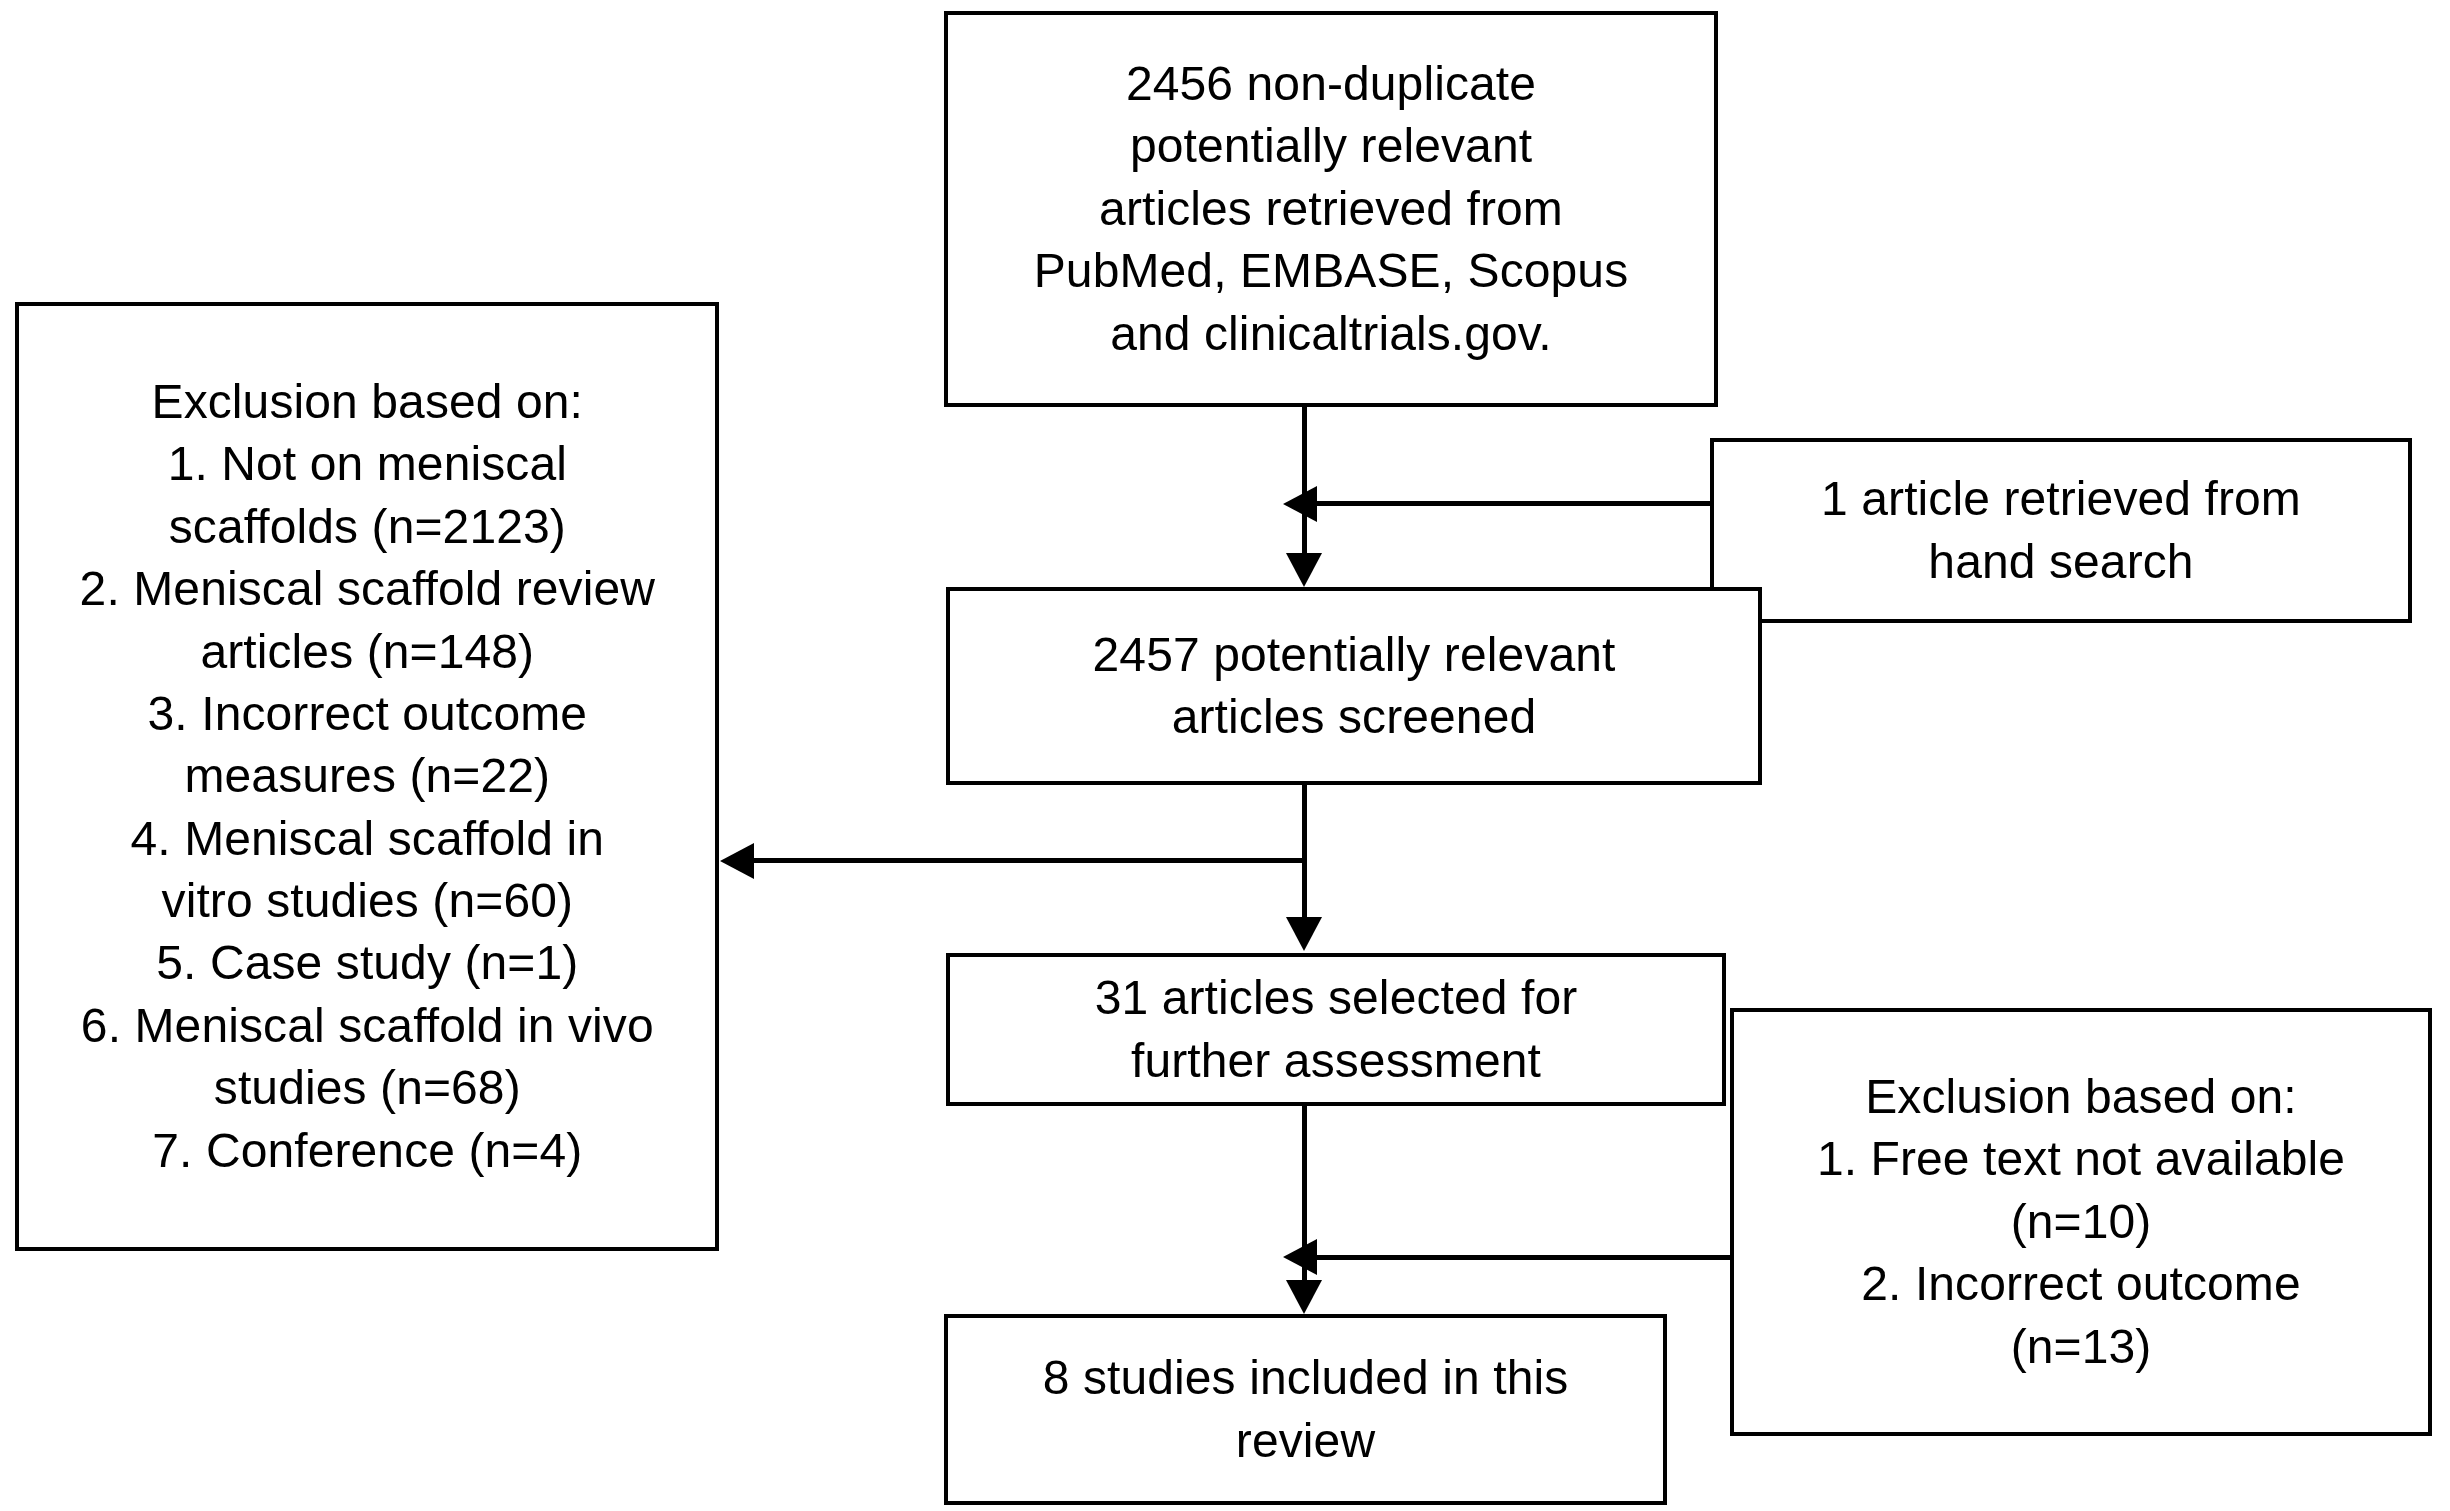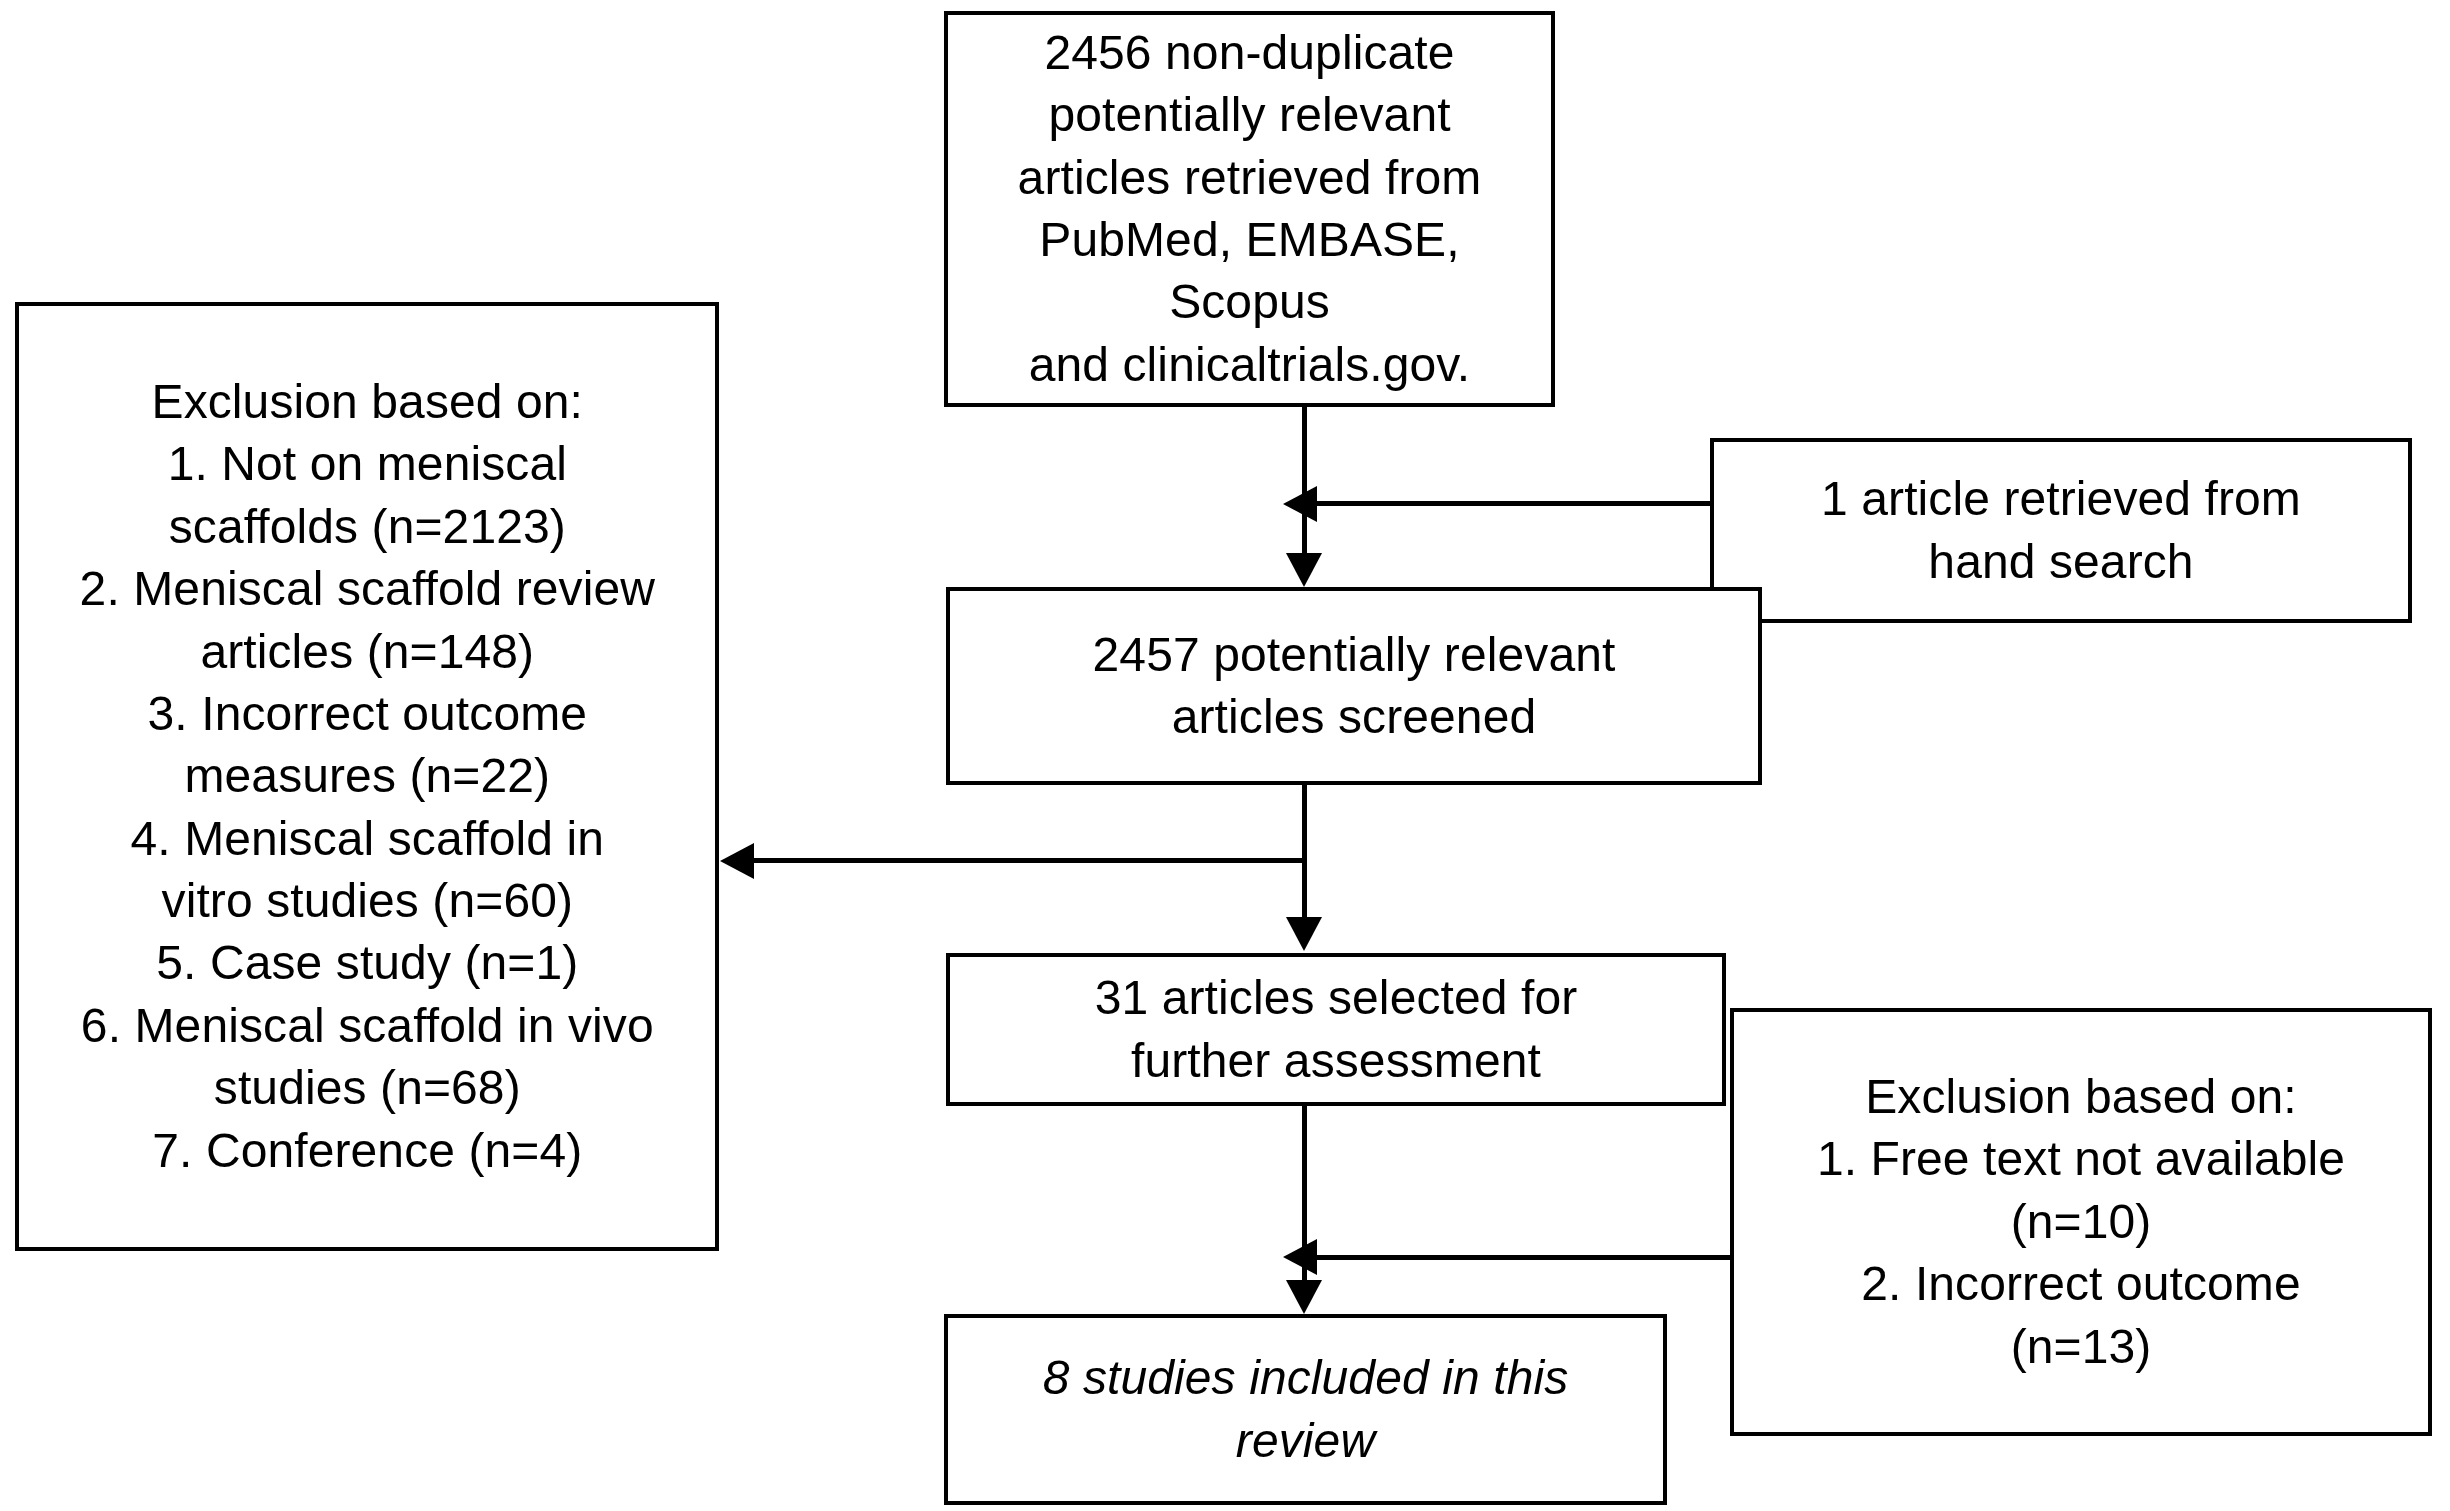--- a/index.html
+++ b/index.html
@@ -35,7 +35,7 @@
     letter-spacing: 0.1px;
   }
   
-  #box-source   { left: 944px; top: 11px;   width: 611px;  height: 396px; }
+  #box-source   { left: 944px; top: 11px;   width: 774px;  height: 396px; }
   #box-source .box-text   { font-size: 48px; padding: 0 12px; }
 
   #box-screened { left: 946px; top: 587px;  width: 816px;  height: 198px; }

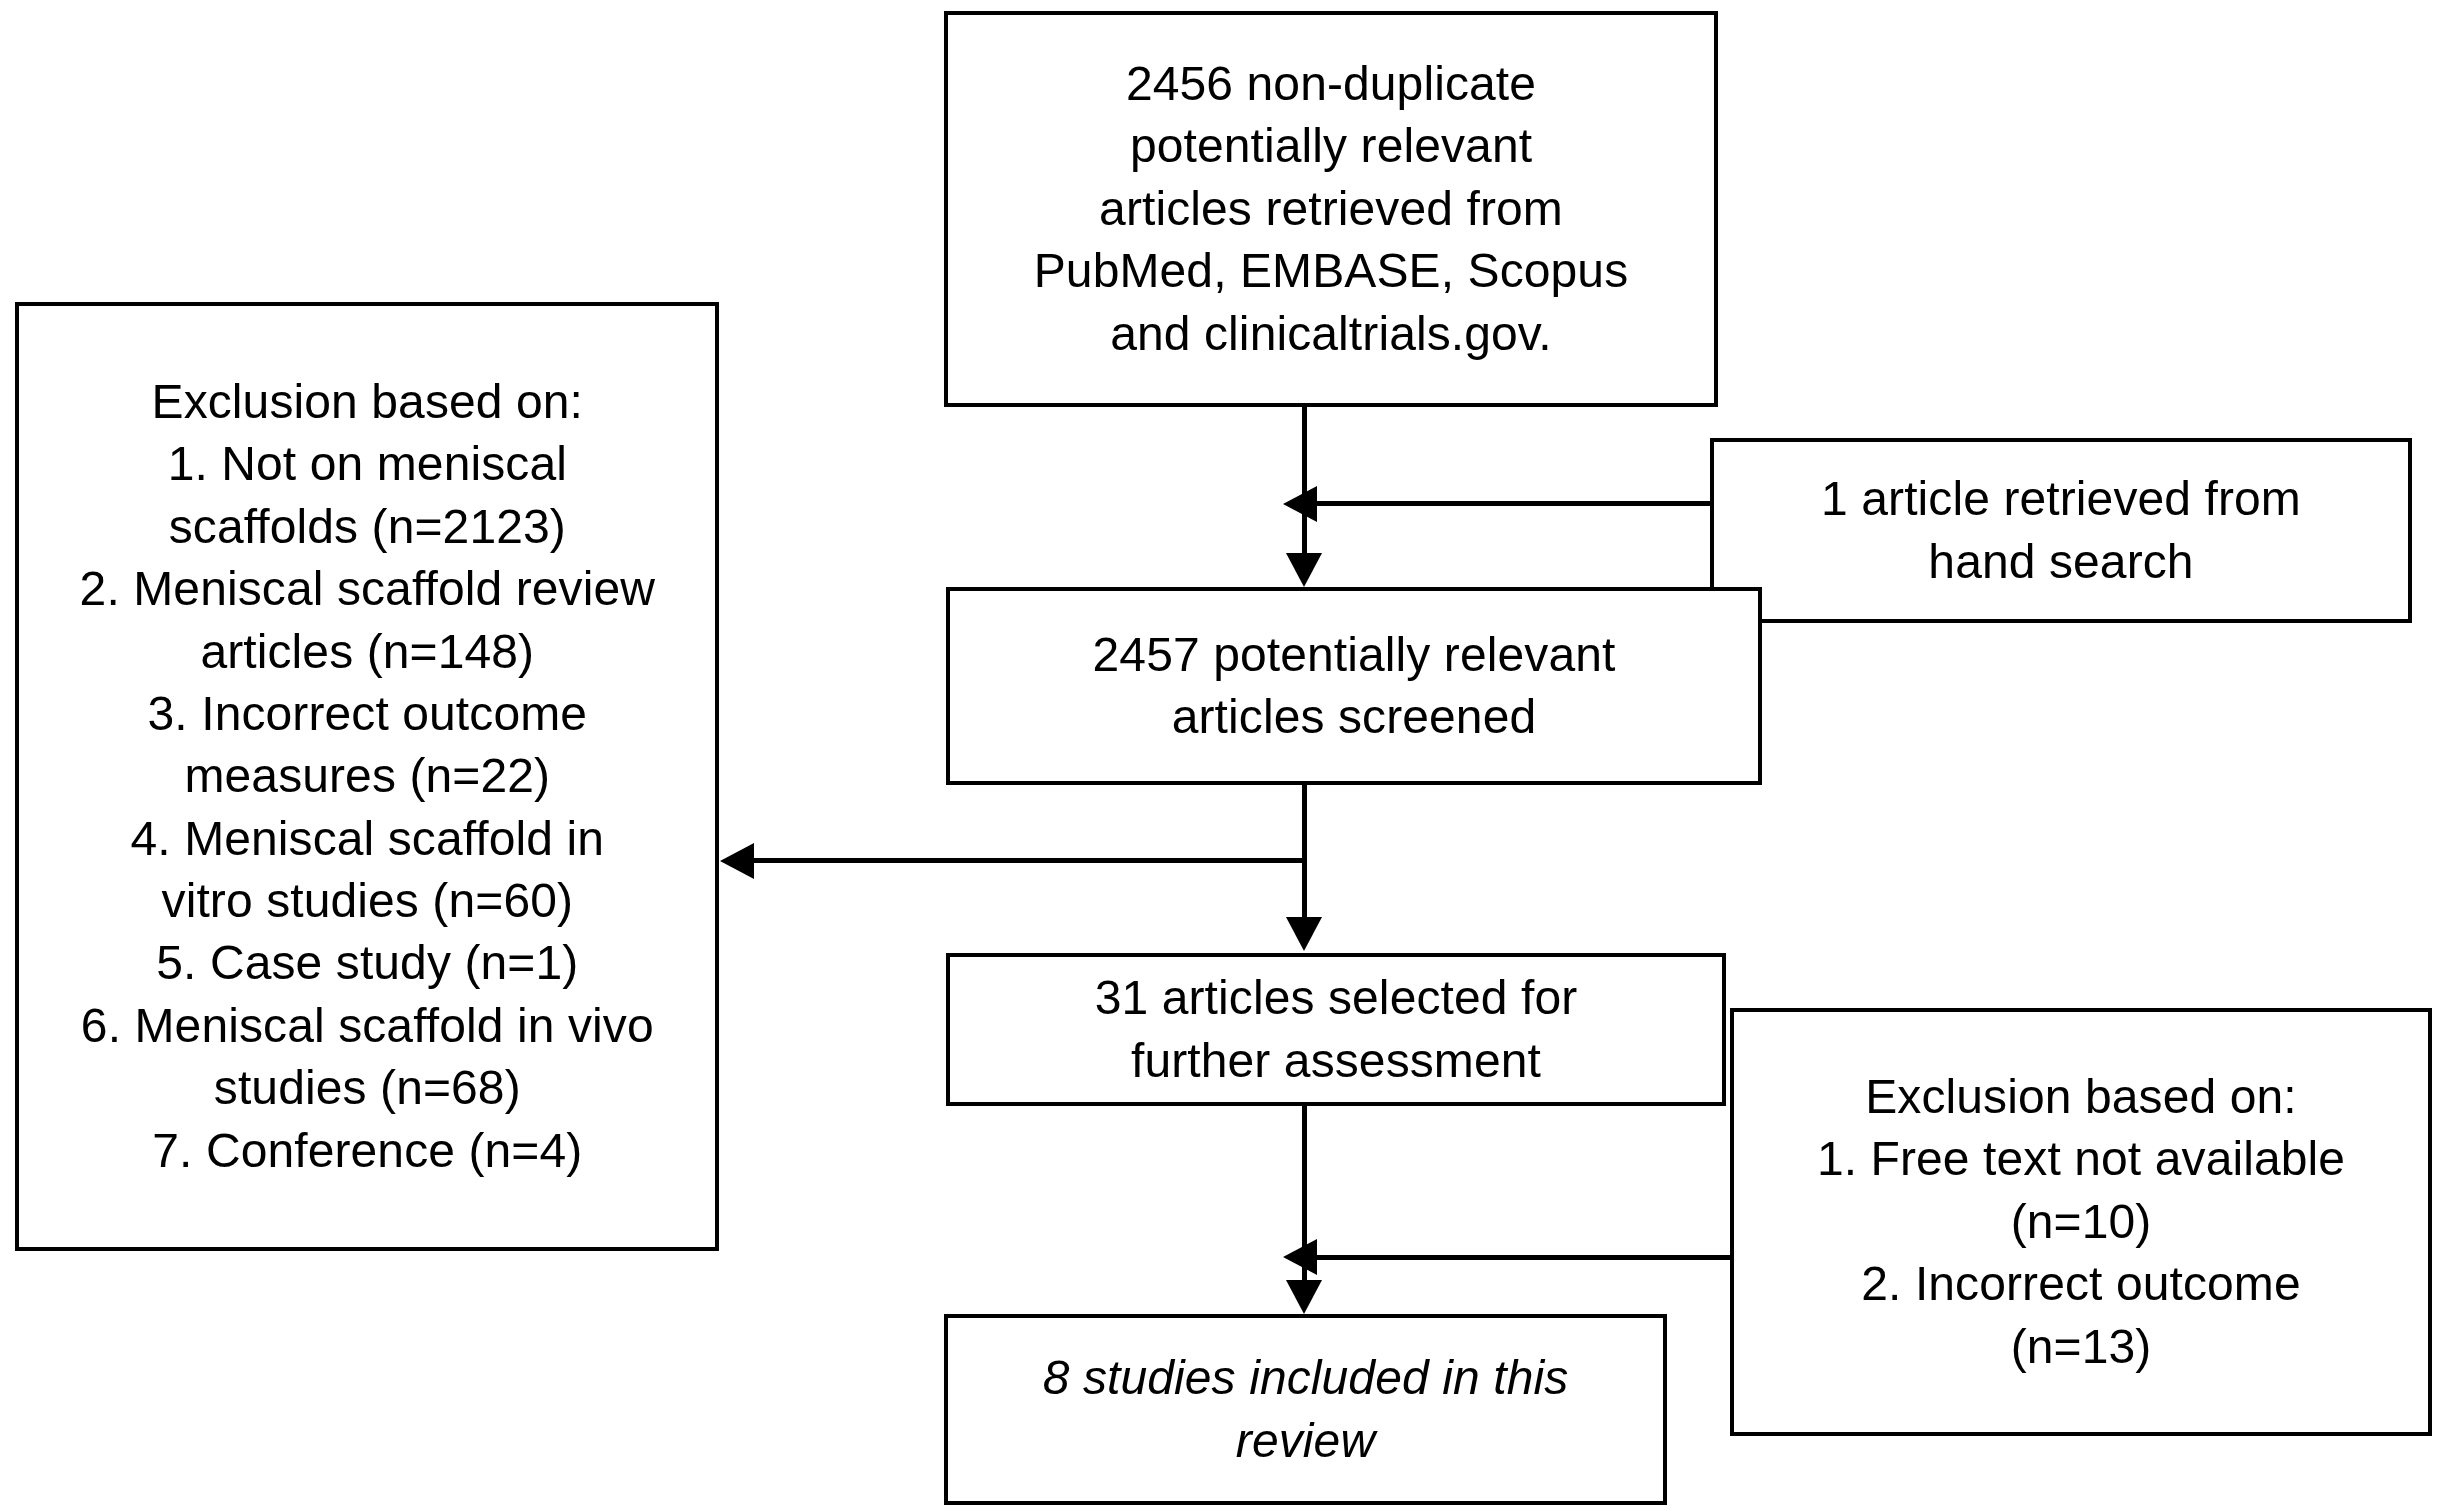--- a/index.html
+++ b/index.html
@@ -44,7 +44,7 @@
   #box-assessed { left: 946px; top: 953px; width: 780px;  height: 153px; }
   #box-assessed .box-text { font-size: 48px; padding: 0 12px; }
 
-  #box-included { left: 944px; top: 1314px; width: 723px;  height: 191px; font-style: italic; }
+  #box-included { left: 944px; top: 1314px; width: 723px;  height: 191px; }
   #box-included .box-text { font-size: 48px; padding: 0 12px; }
 
   #box-handsearch { left: 1710px; top: 438px; width: 702px; height: 185px; }

